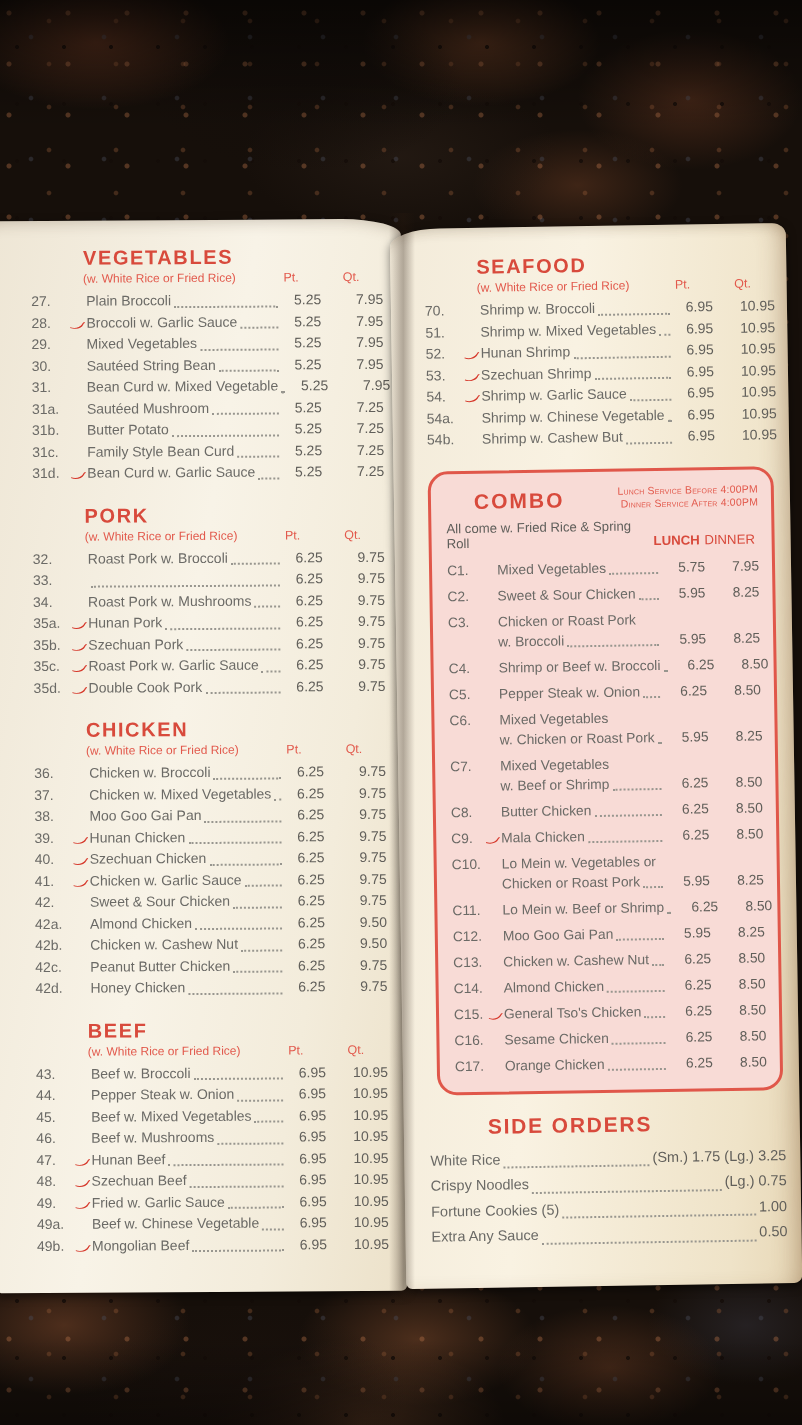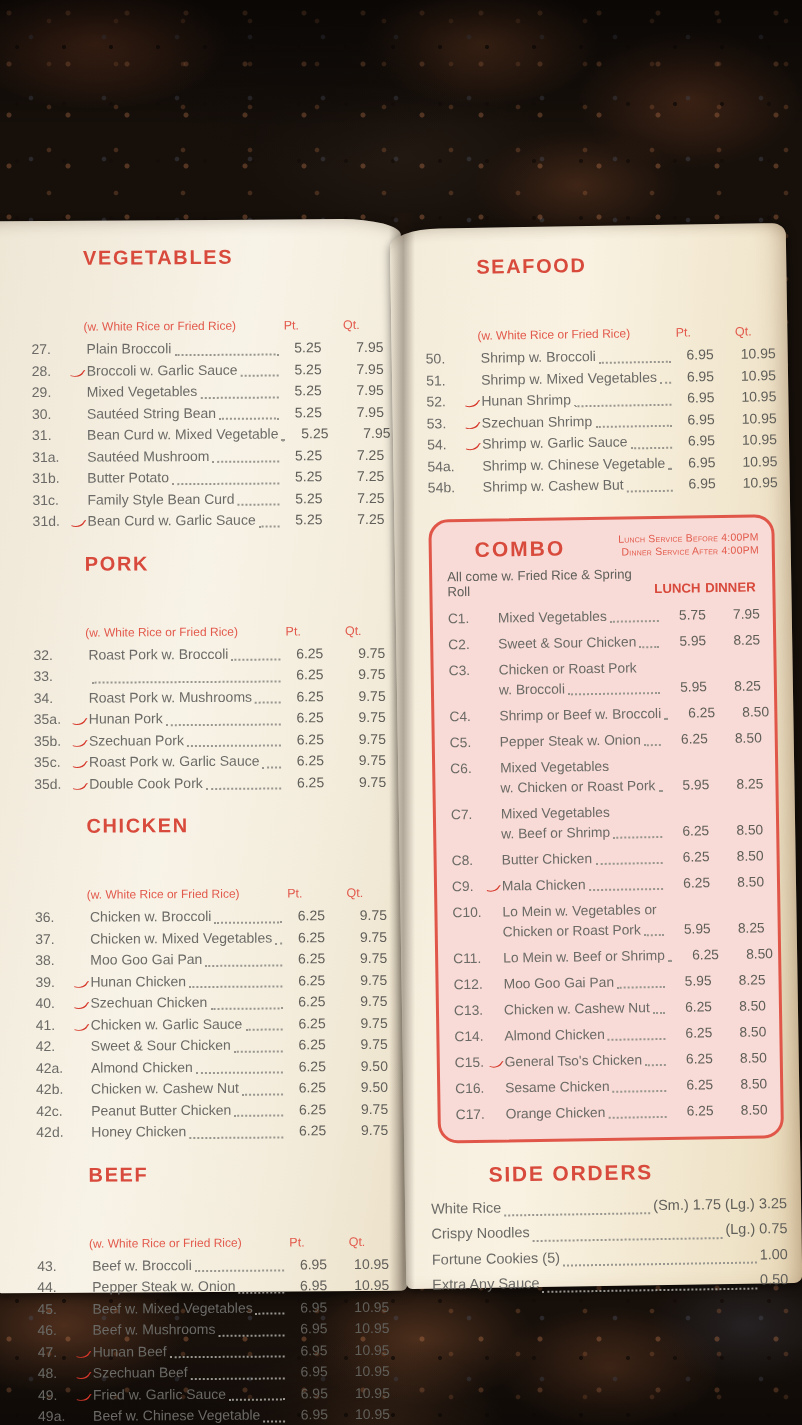--- a/index.html
+++ b/index.html
@@ -68,7 +68,7 @@
   .sec-sub{flex:1;font-size:12px;color:var(--subtitle_red,#e2594c);}
   .colh{flex-shrink:0;font-size:12.5px;color:var(--subtitle_red,#e2594c);text-align:center;}
   .colh.pt{width:40px;padding-right:3px;}
-  .colh.qt{width:50px;margin-left:12px;padding-right:7px;margin-top:48px;}
+  .colh.qt{width:50px;margin-left:12px;padding-right:7px;}
   .item-row{display:flex;align-items:flex-end;font-size:14px;line-height:21.5px;color:var(--text_gray,#6b6a66);}
   .num{width:38px;flex-shrink:0;}
   .chili-cell{width:17px;flex-shrink:0;display:flex;align-items:center;padding-bottom:5px;}

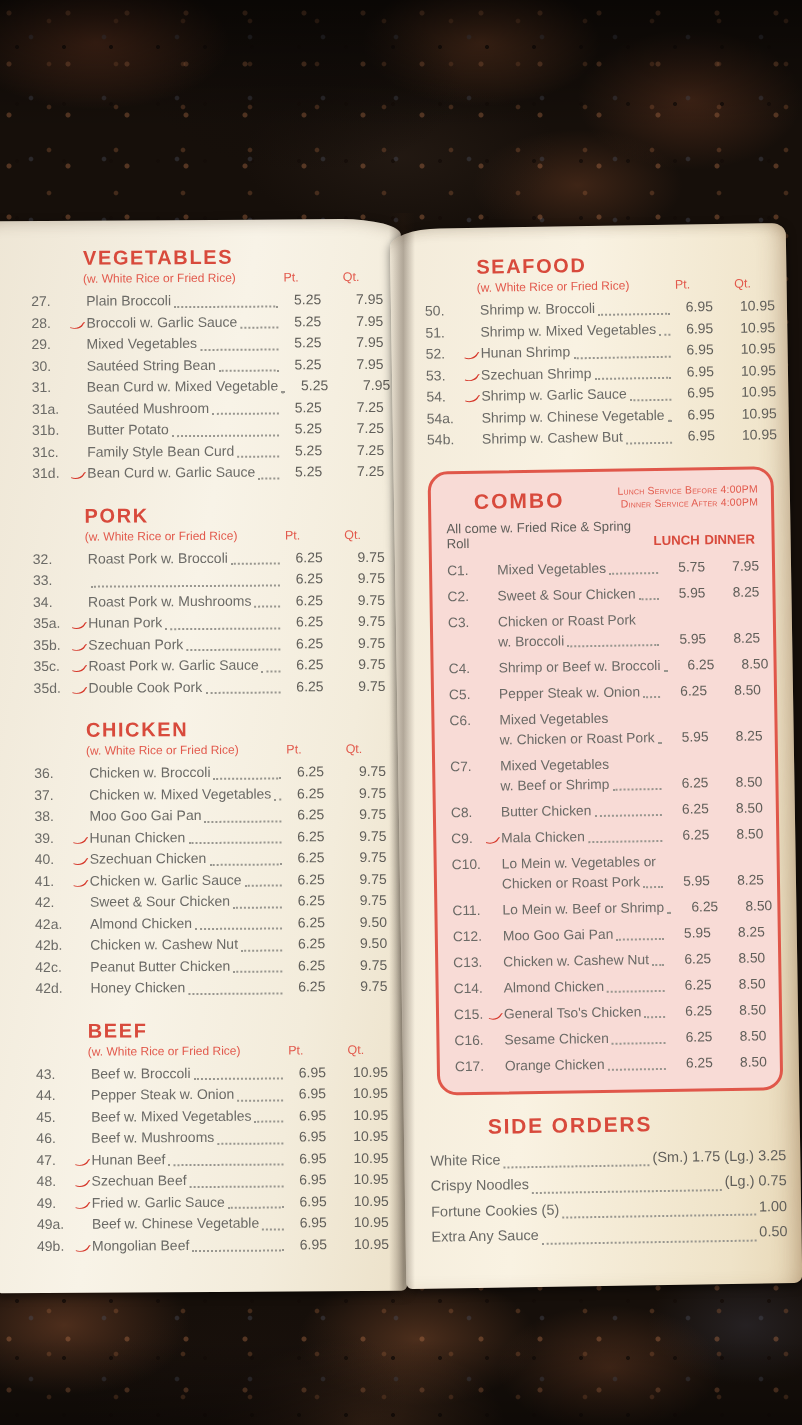--- a/index.html
+++ b/index.html
@@ -505,7 +505,7 @@
           <span class="colh qt">Qt.</span>
         </div>
         <div class="item-row">
-          <span class="num">50.</span>
+          <span class="num">70.</span>
           <span class="chili-cell"></span>
           <span class="iname">Shrimp w. Broccoli</span>
           <span class="dots"></span>

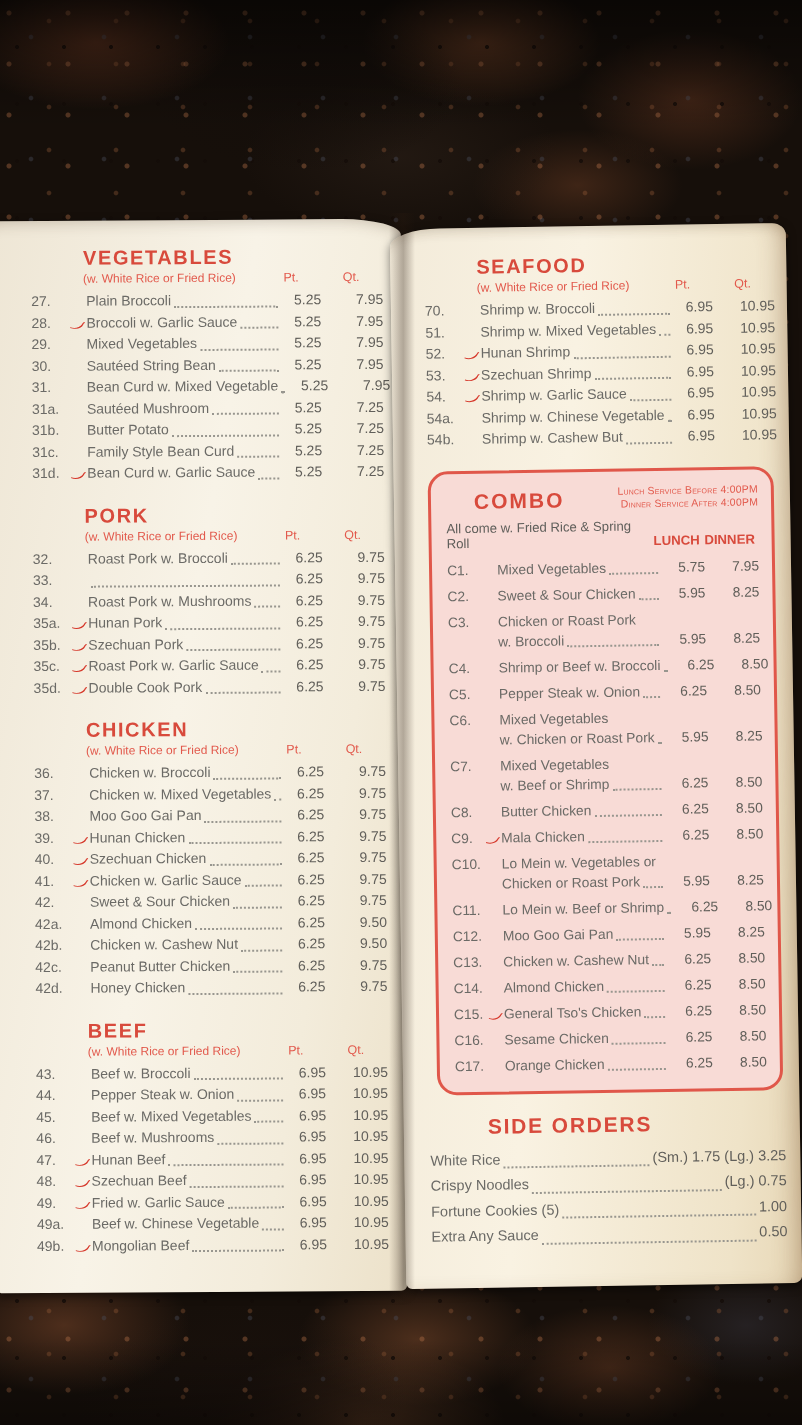--- a/index.html
+++ b/index.html
@@ -90,7 +90,7 @@
   .combo-subrow{display:flex;align-items:flex-end;margin:7px 0 10px 0;}
   .combo-sub{flex:1;font-size:13.2px;color:#5f5e5a;}
   .colh.lunch{width:48px;font-weight:bold;font-size:13.2px;color:var(--accent_red,#d84a3c);}
-  .colh.dinner{width:58px;font-weight:bold;font-size:13.2px;color:var(--accent_red,#d84a3c);}
+  .colh.dinner{width:58px;font-weight:normal;font-size:13.2px;color:var(--accent_red,#d84a3c);}
   .combo-row{display:flex;margin-bottom:6px;font-size:13.8px;line-height:20px;color:var(--text_gray,#6b6a66);}
   .combo-row .num{width:34px;}
   .combo-row .chili-cell{width:16px;padding-bottom:4px;align-self:flex-end;}

